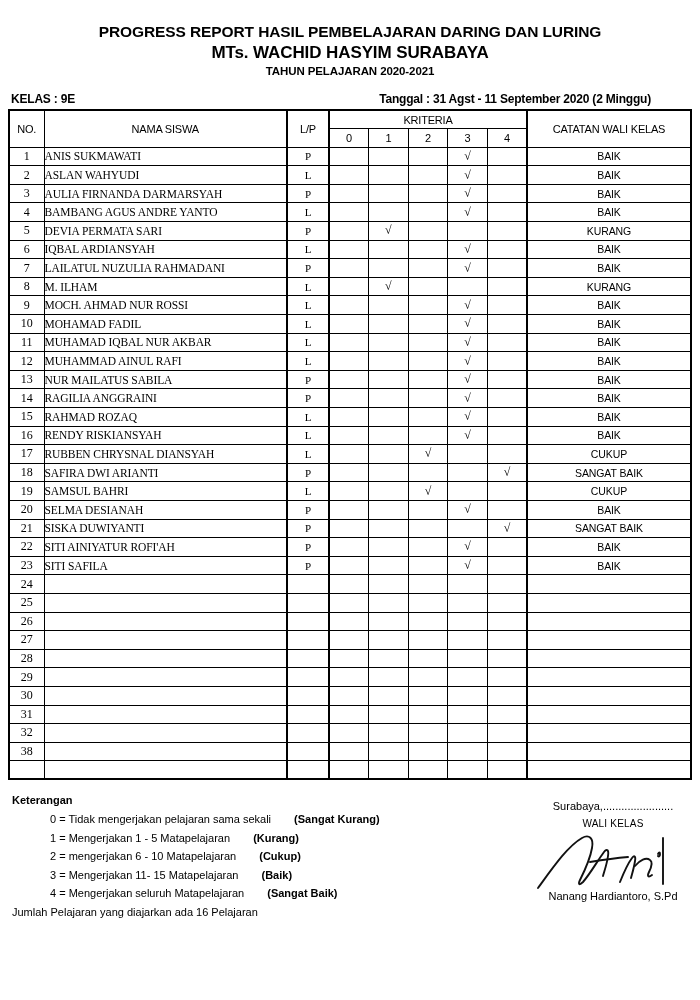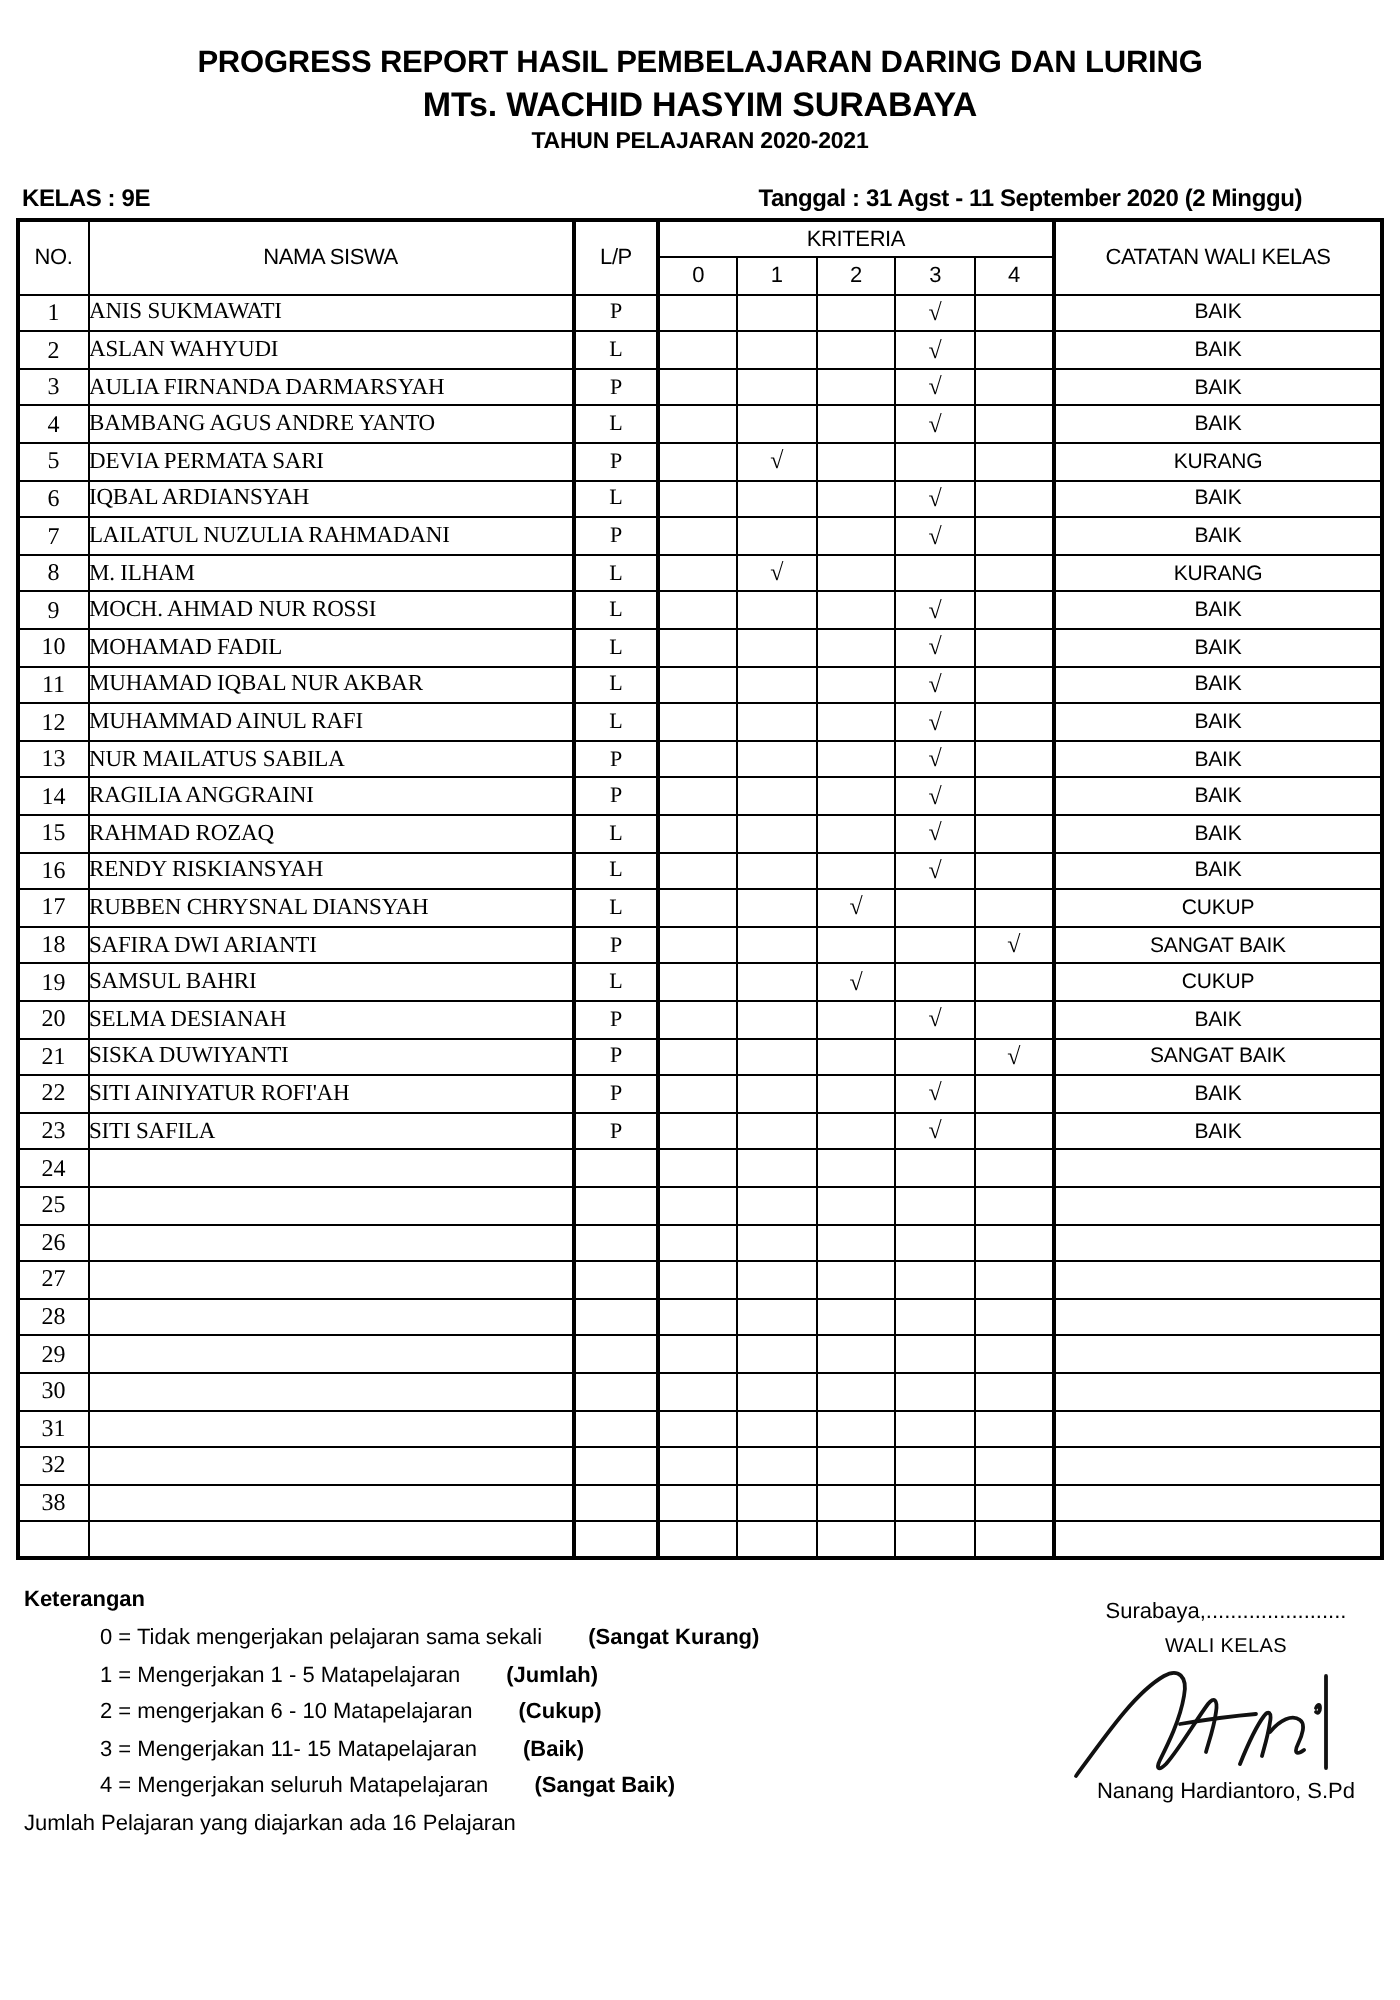--- a/index.html
+++ b/index.html
@@ -517,7 +517,7 @@
       <div class="legend-title">Keterangan</div>
       <div id="legend-items">
           <div class="legend-item"><span>0 = Tidak mengerjakan pelajaran sama sekali </span><b>(Sangat Kurang)</b></div>
-          <div class="legend-item"><span>1 = Mengerjakan 1 - 5 Matapelajaran </span><b>(Jumlah)</b></div>
+          <div class="legend-item"><span>1 = Mengerjakan 1 - 5 Matapelajaran </span><b>(Kurang)</b></div>
           <div class="legend-item"><span>2 = mengerjakan 6 -  10  Matapelajaran </span><b>(Cukup)</b></div>
           <div class="legend-item"><span>3 = Mengerjakan 11- 15 Matapelajaran </span><b>(Baik)</b></div>
           <div class="legend-item"><span>4 = Mengerjakan seluruh Matapelajaran </span><b>(Sangat Baik)</b></div>

